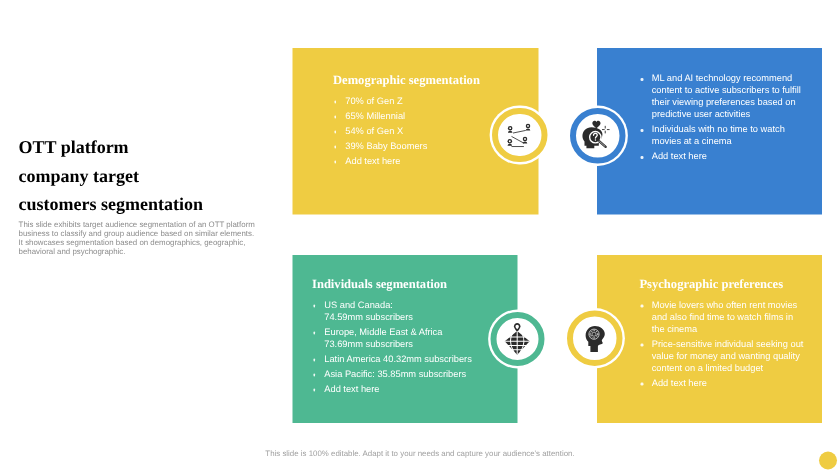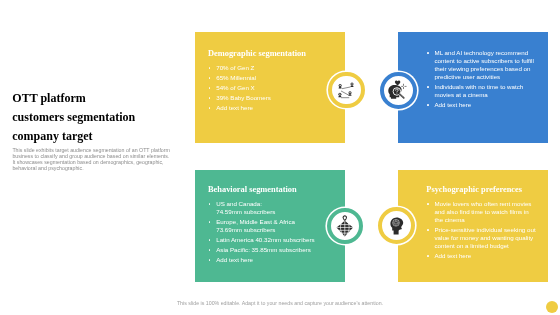--- a/index.html
+++ b/index.html
@@ -19,7 +19,7 @@
            padding-left:8.2px;margin-bottom:2.1px;}
   .card li:before{content:"";position:absolute;left:0.6px;top:3px;
                   width:1.7px;height:1.7px;background:#fff;border-radius:50%;opacity:.9;}
-  .c-demo{left:195px;top:32px;width:150px;height:111px;background:#efcc42;}
+  .c-demo{left:195px;top:32px;width:150px;height:111px;background:#efcc42;padding-left:14px;}
   .c-beh{left:398px;top:32px;width:150px;height:111px;background:#3980d0;}
   .c-geo{left:195px;top:170px;width:150px;height:112px;background:#4eb892;}
   .c-psy{left:398px;top:170px;width:150px;height:112px;background:#efcc42;}

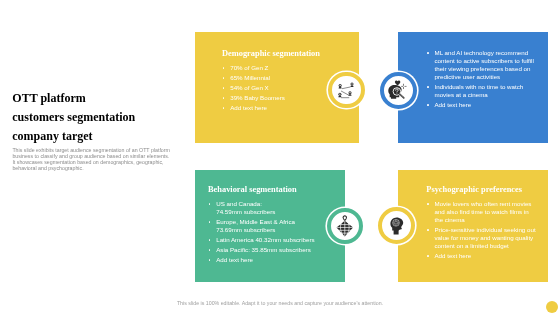--- a/index.html
+++ b/index.html
@@ -44,8 +44,8 @@
 <div class="slide">
   <div class="title">
     <div>OTT platform</div>
+    <div>company target</div>
     <div>customers  segmentation</div>
-    <div>company target</div>
   </div>
   <div class="subtitle">This slide exhibits target audience segmentation of an OTT platform business to classify and group audience based on similar elements. It showcases segmentation based on demographics, geographic, behavioral and psychographic.</div>
   <div class="footer">This slide is 100% editable. Adapt it to your needs and capture your audience's attention.</div>

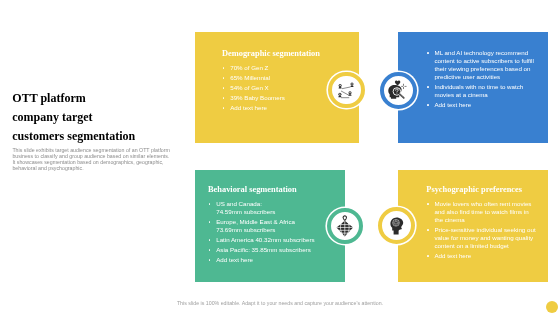--- a/index.html
+++ b/index.html
@@ -151,7 +151,7 @@
 
   <div class="card c-geo">
     <div class="inner">
-      <div class="head">Behavioral segmentation</div>
+      <div class="head">Individuals segmentation</div>
       <ul>
         <li>US and Canada:
 74.59mm subscribers</li>

